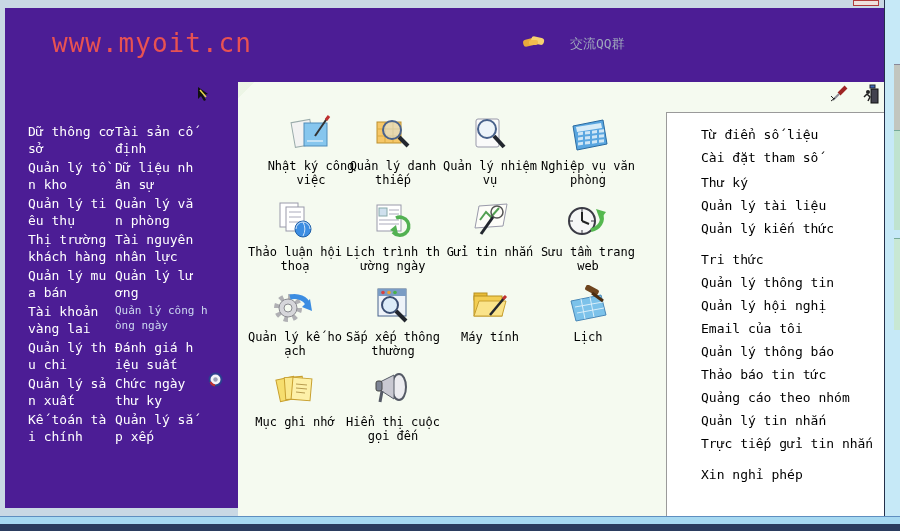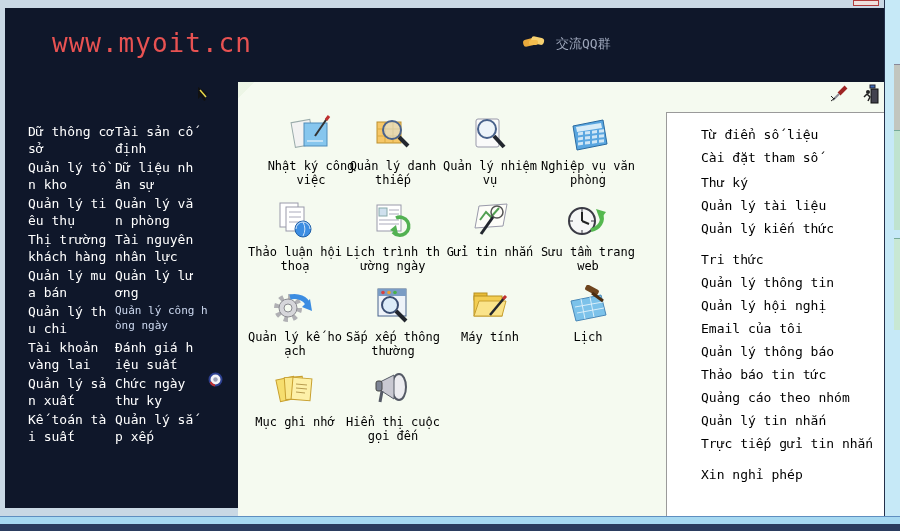--- a/index.html
+++ b/index.html
@@ -14,7 +14,7 @@
   .red-peek { position:absolute; left:853px; top:0; width:26px; height:6px; background:#efe0dc; border:1px solid #b23b3b; }
 
   
-  .main-window { position:absolute; left:5px; top:8px; width:879px; height:500px; background:#0f172a; }
+  .main-window { position:absolute; left:5px; top:8px; width:879px; height:500px; background:#4c1d95; }
 
   .site-url { position:absolute; left:47px; top:20px; font-size:26px; letter-spacing:1px; color:#e85252; }
   .qq-area { position:absolute; left:517px; top:25px; display:flex; align-items:center; gap:10px; }

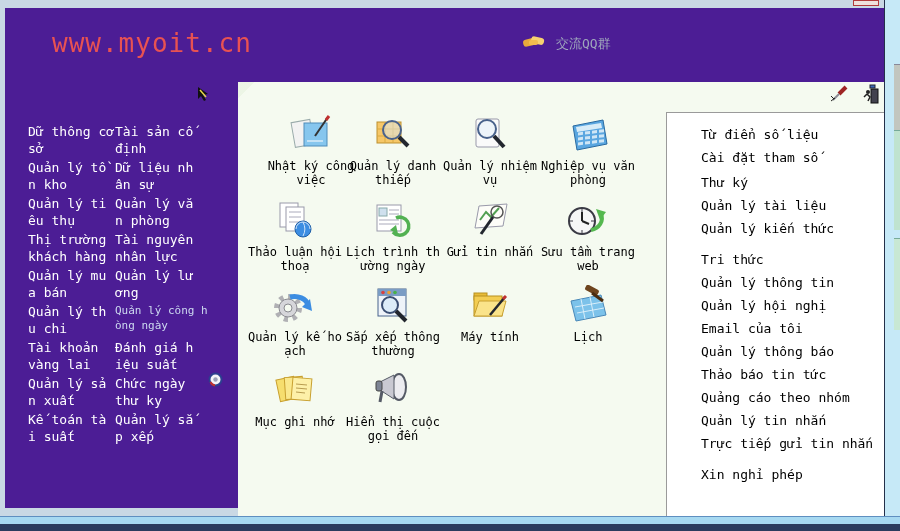--- a/index.html
+++ b/index.html
@@ -17,7 +17,7 @@
   .main-window { position:absolute; left:5px; top:8px; width:879px; height:500px; background:#4c1d95; }
 
   .site-url { position:absolute; left:47px; top:20px; font-size:26px; letter-spacing:1px; color:#e85252; }
-  .qq-area { position:absolute; left:517px; top:25px; display:flex; align-items:center; gap:10px; }
+  .qq-area { position:absolute; left:517px; top:25px; display:flex; align-items:center; gap:24px; }
   .qq-label { color:#9fa8bc; font-size:13px; }
 
   .cursor { position:absolute; left:191px; top:78px; }

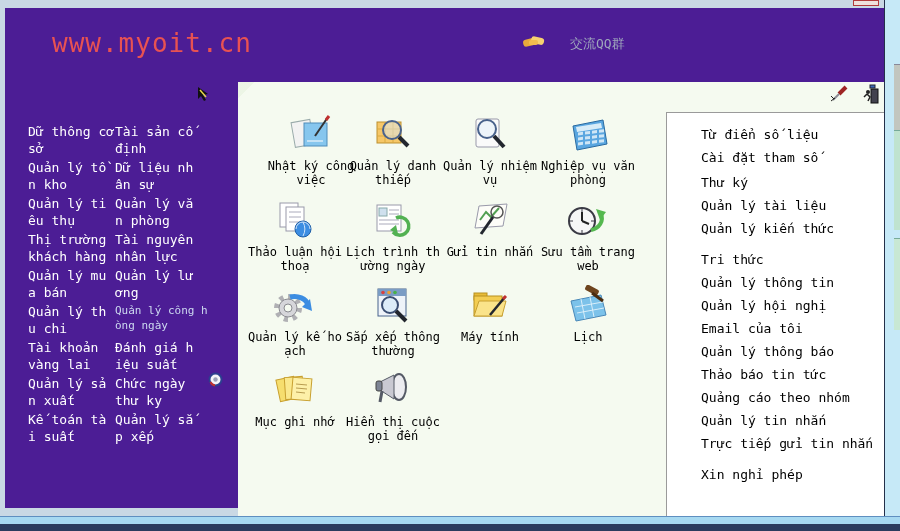--- a/index.html
+++ b/index.html
@@ -100,10 +100,10 @@
 khách hàng</div>
       <div class="side-item">Quản lý mu
 a bán</div>
+      <div class="side-item">Tài khoản
+vàng lai</div>
       <div class="side-item">Quản lý th
 u chi</div>
-      <div class="side-item">Tài khoản
-vàng lai</div>
       <div class="side-item">Quản lý sả
 n xuất</div>
       <div class="side-item">Kế toán tà

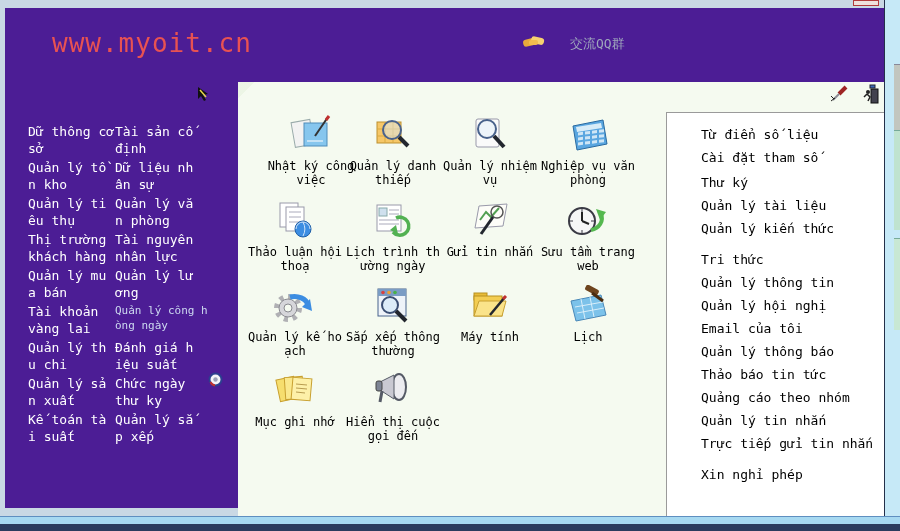--- a/index.html
+++ b/index.html
@@ -107,7 +107,7 @@
       <div class="side-item">Quản lý sả
 n xuất</div>
       <div class="side-item">Kế toán tà
-i suất</div>
+i chính</div>
     </div>
 
     <div class="side-col side-col-2">

